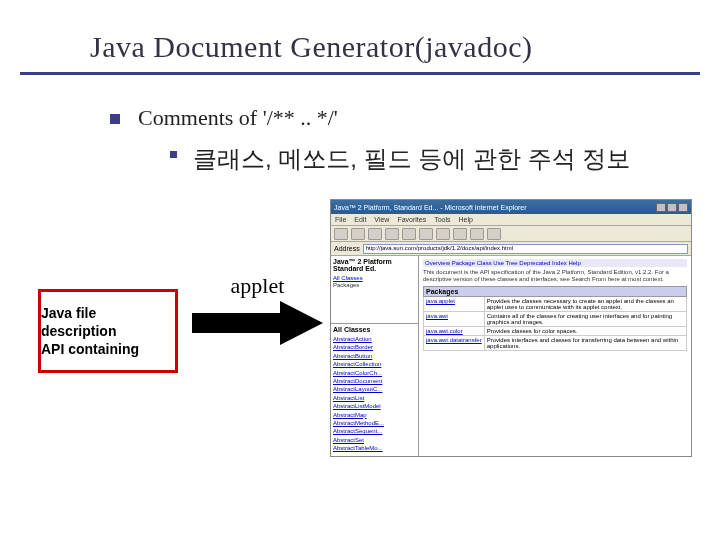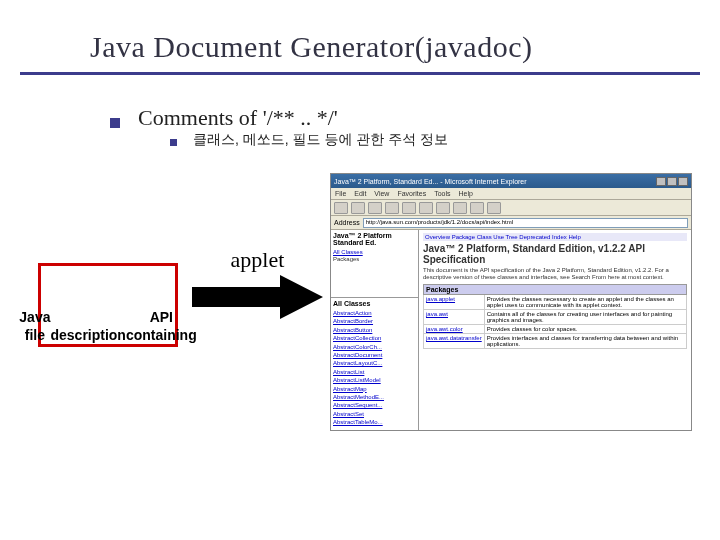--- a/index.html
+++ b/index.html
@@ -32,9 +32,9 @@
   }
   .bullet-row {
     display: flex;
-    align-items: center;
+    align-items: flex-start;
     margin-left: 90px;
-    margin-bottom: 0;
+    margin-bottom: 12px;
   }
   .bullet-square {
     width: 10px;

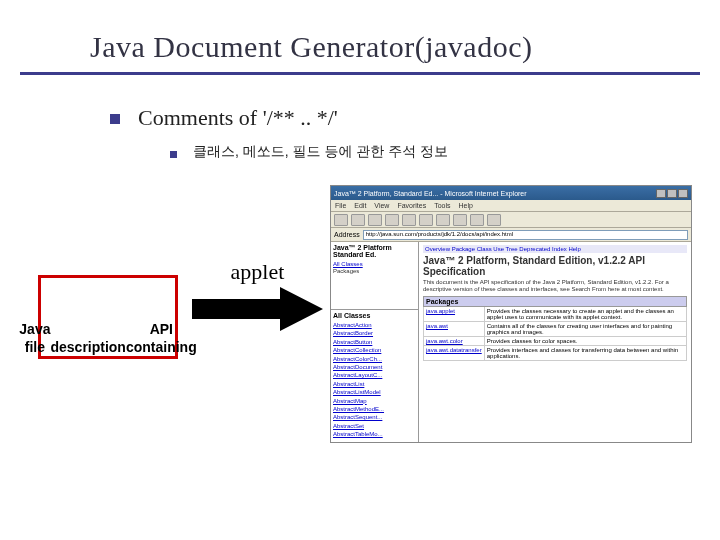--- a/index.html
+++ b/index.html
@@ -65,7 +65,7 @@
   }
   .sub-bullet-text {
     font-family: "Malgun Gothic", Arial, sans-serif;
-    font-size: 14px;
+    font-size: 24px;
     color: #222;
   }
   .diagram-area {

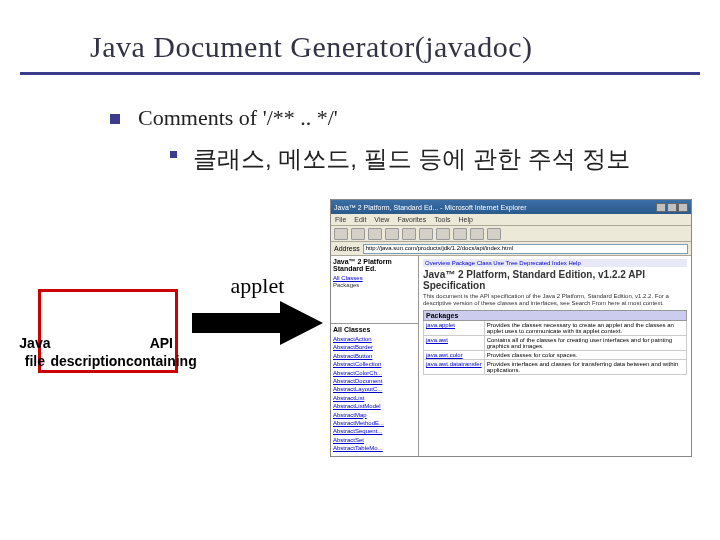--- a/index.html
+++ b/index.html
@@ -339,8 +339,6 @@
         </div>
         <div class="jd-right">
           <div class="jd-nav">Overview Package Class Use Tree Deprecated Index Help</div>
-          <div class="jd-title">Java™ 2 Platform, Standard Edition, v1.2.2
-API Specification</div>
           <div class="jd-desc">This document is the API specification of the Java 2 Platform, Standard Edition, v1.2.2. For a descriptive version of these classes and interfaces, see Search From here at most context.</div>
           <table class="jd-table">
             <tbody>

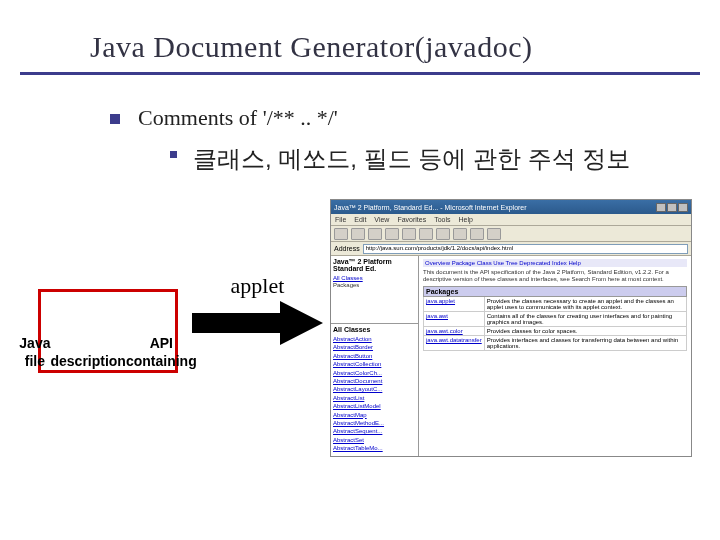--- a/index.html
+++ b/index.html
@@ -82,9 +82,9 @@
     border: 3px solid #cc0000;
     background: #fff;
     display: flex;
-    flex-direction: row;
+    flex-direction: column;
     justify-content: center;
-    align-items: flex-end;
+    align-items: flex-start;
     font-size: 14px;
     font-weight: bold;
     line-height: 1.3;

